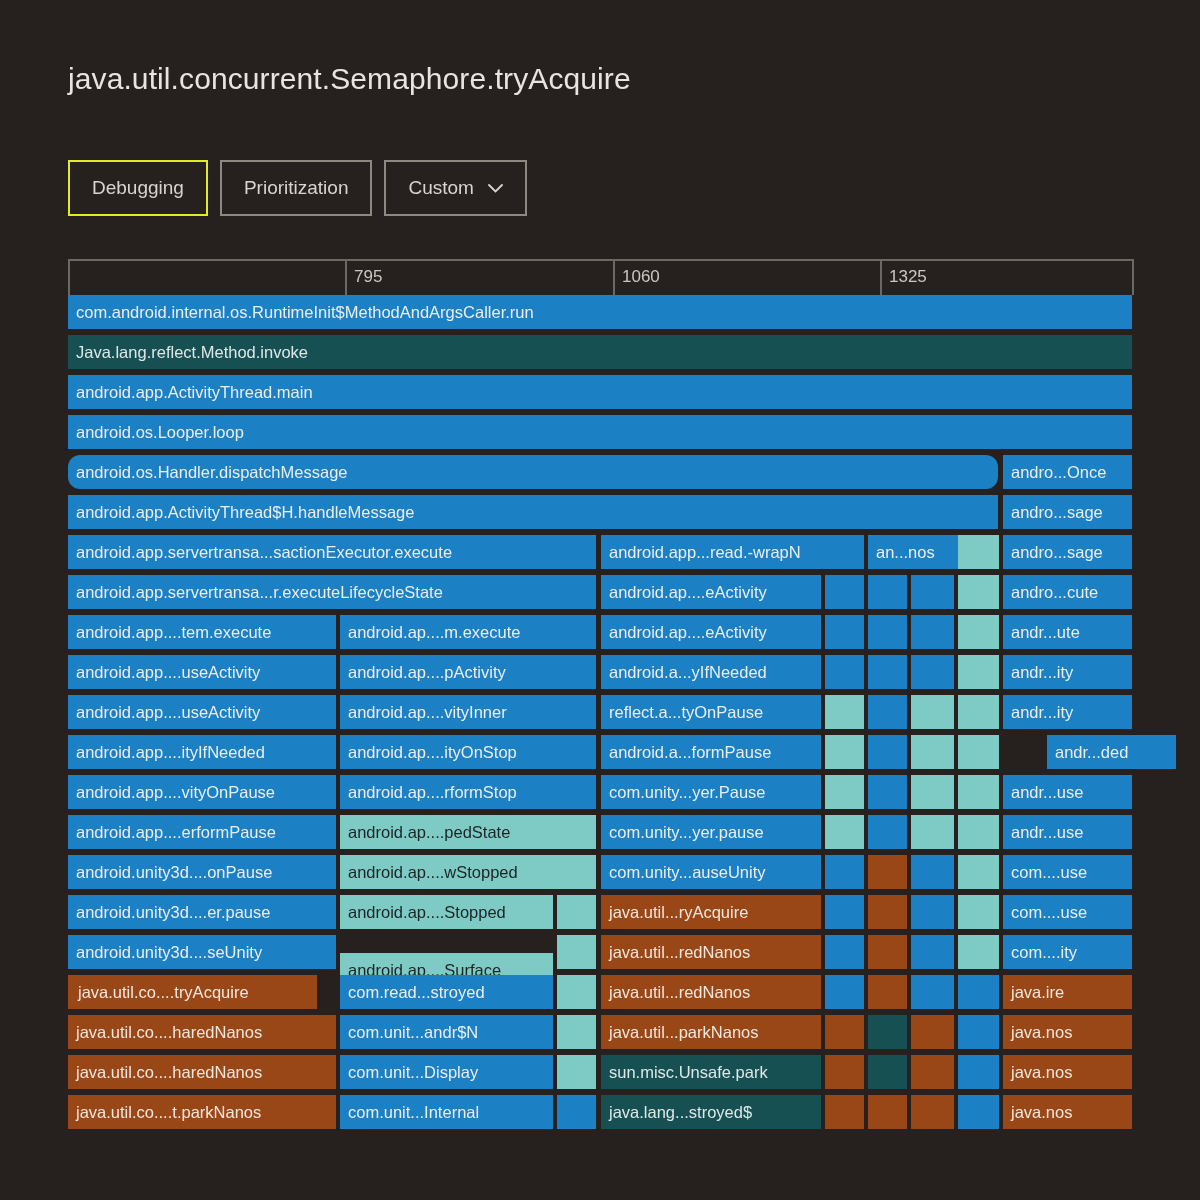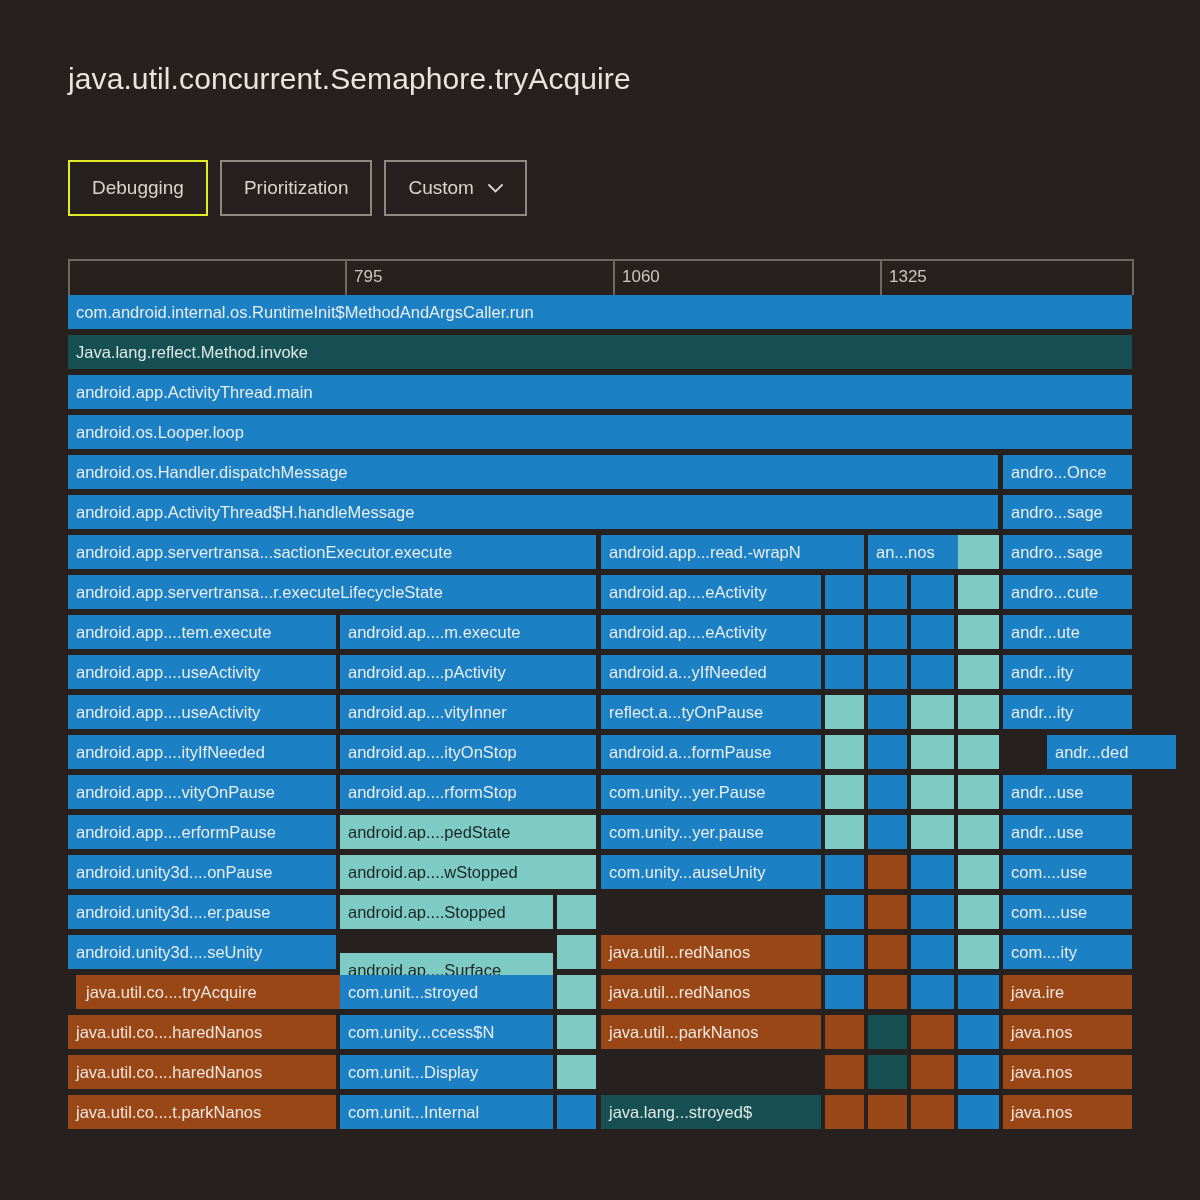--- a/index.html
+++ b/index.html
@@ -172,7 +172,7 @@
         <div class="cell c-blue" style="left: 0px; width: 1064px;">android.os.Looper.loop</div>
       </div>
       <div class="frow">
-        <div class="cell c-blue" style="left: 0px; width: 930px;">android.os.Handler.dispatchMessage</div>
+        <div class="cell c-blue" style="left: 0px; width: 930px; border-radius: 12px;">android.os.Handler.dispatchMessage</div>
         <div class="cell c-blue" style="left: 935px; width: 129px;">andro...Once</div>
       </div>
       <div class="frow">

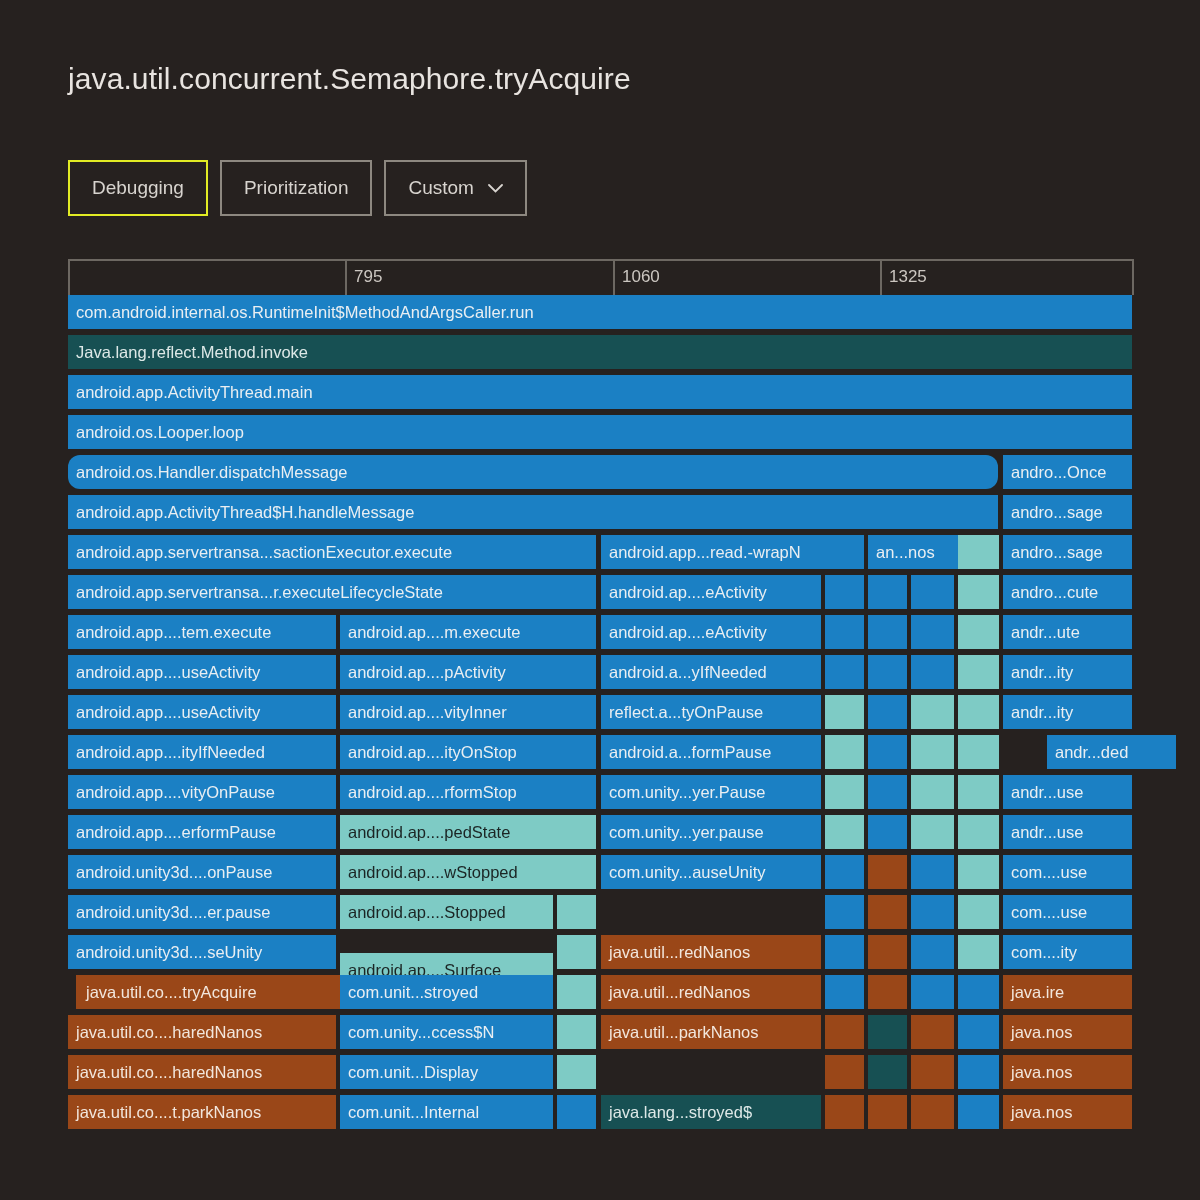--- a/index.html
+++ b/index.html
@@ -269,6 +269,7 @@
         <div class="cell c-blue" style="left: 0px; width: 268px;">android.unity3d....er.pause</div>
         <div class="cell c-teal" style="left: 272px; width: 213px;">android.ap....Stopped</div>
         <div class="cell c-teal" style="left: 489px; width: 39px;"></div>
+        <div class="cell c-brown" style="left: 533px; width: 220px;">java.util...ryAcquire</div>
         <div class="cell c-blue" style="left: 757px; width: 39px;"></div>
         <div class="cell c-brown" style="left: 800px; width: 39px;"></div>
         <div class="cell c-blue" style="left: 843px; width: 43px;"></div>

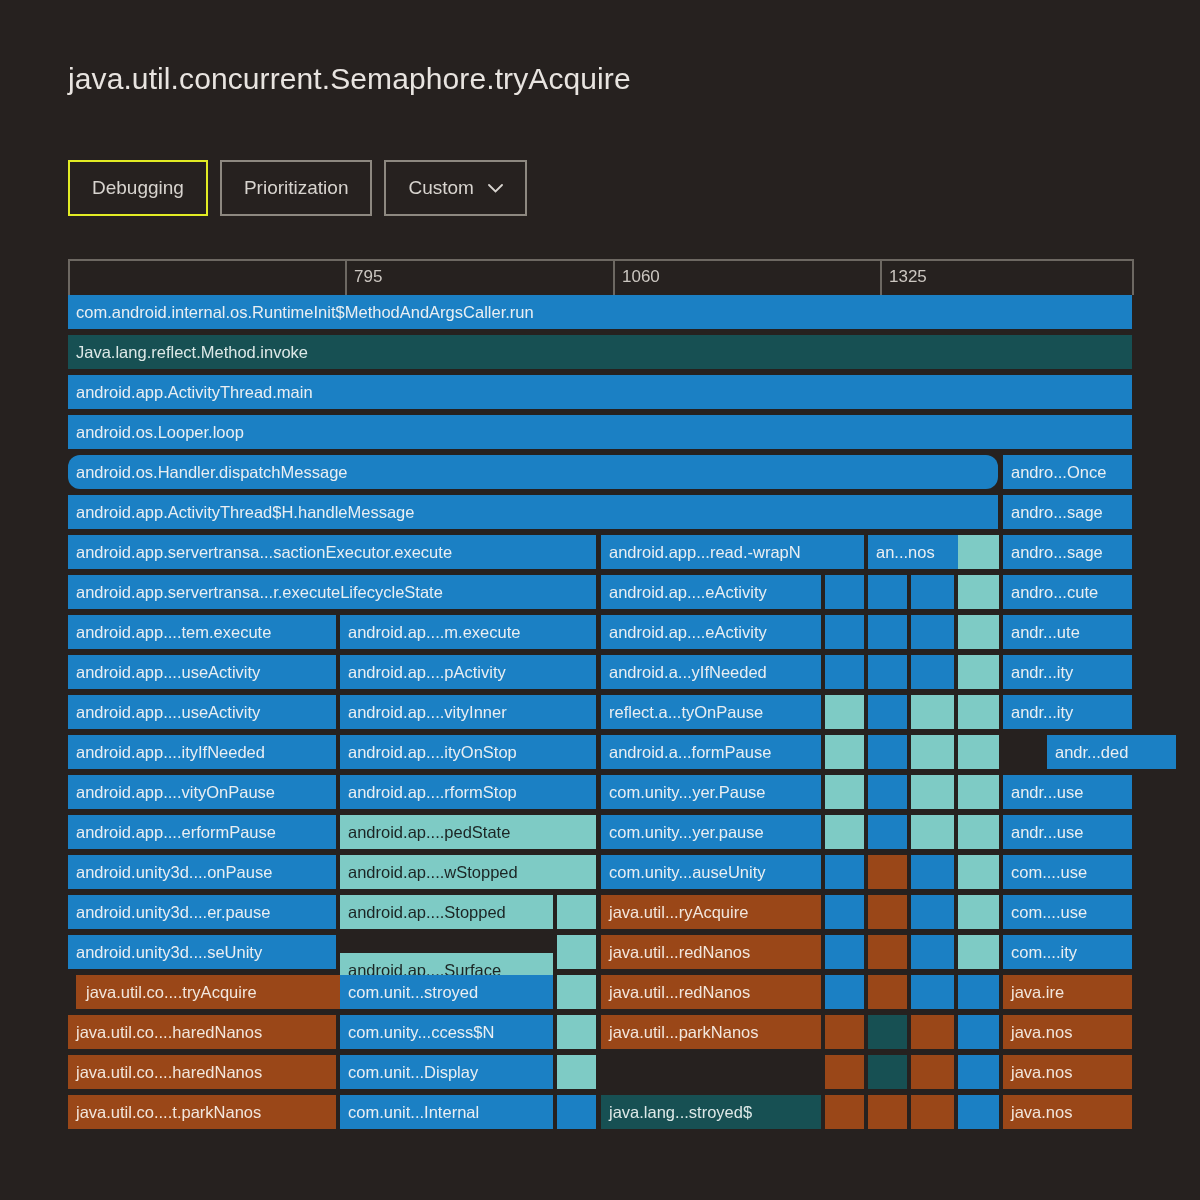--- a/index.html
+++ b/index.html
@@ -288,7 +288,7 @@
         <div class="cell c-blue" style="left: 935px; width: 129px;">com....ity</div>
       </div>
       <div class="frow">
-        <div class="cell c-brown" style="left: 8px; width: 268px; padding-left: 10px;">java.util.co....tryAcquire</div>
+        <div class="cell c-brown" style="left: 0px; width: 249px; padding-left: 10px;">java.util.co....tryAcquire</div>
         <div class="cell c-blue" style="left: 272px; width: 213px;">com.unit...stroyed</div>
         <div class="cell c-teal" style="left: 489px; width: 39px;"></div>
         <div class="cell c-brown" style="left: 533px; width: 220px;">java.util...redNanos</div>

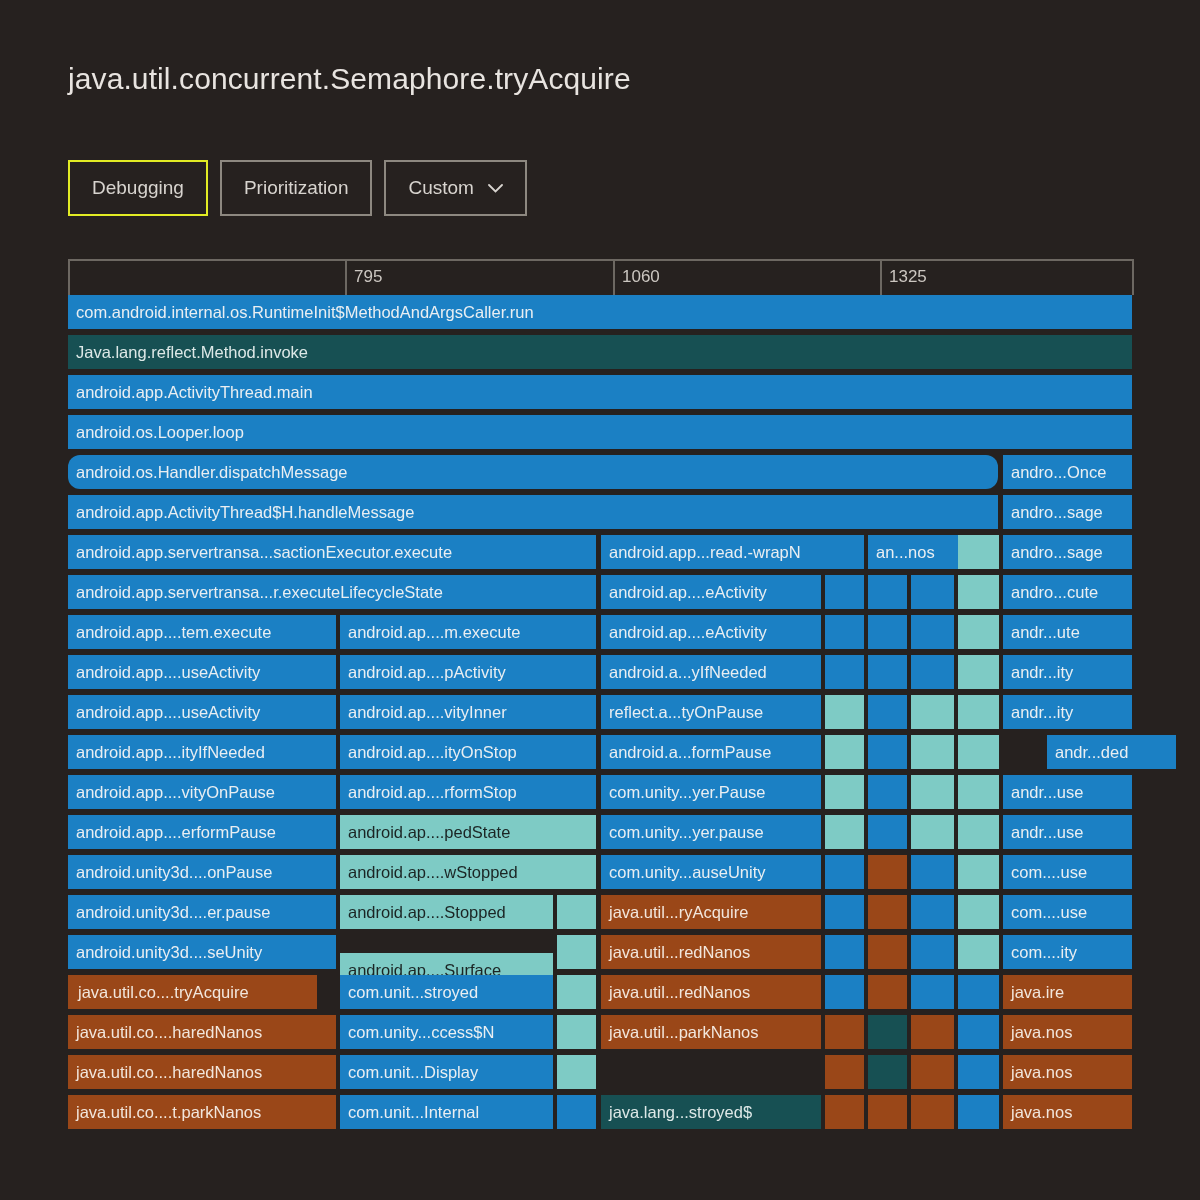--- a/index.html
+++ b/index.html
@@ -289,7 +289,7 @@
       </div>
       <div class="frow">
         <div class="cell c-brown" style="left: 0px; width: 249px; padding-left: 10px;">java.util.co....tryAcquire</div>
-        <div class="cell c-blue" style="left: 272px; width: 213px;">com.unit...stroyed</div>
+        <div class="cell c-blue" style="left: 272px; width: 213px;">com.read...stroyed</div>
         <div class="cell c-teal" style="left: 489px; width: 39px;"></div>
         <div class="cell c-brown" style="left: 533px; width: 220px;">java.util...redNanos</div>
         <div class="cell c-blue" style="left: 757px; width: 39px;"></div>

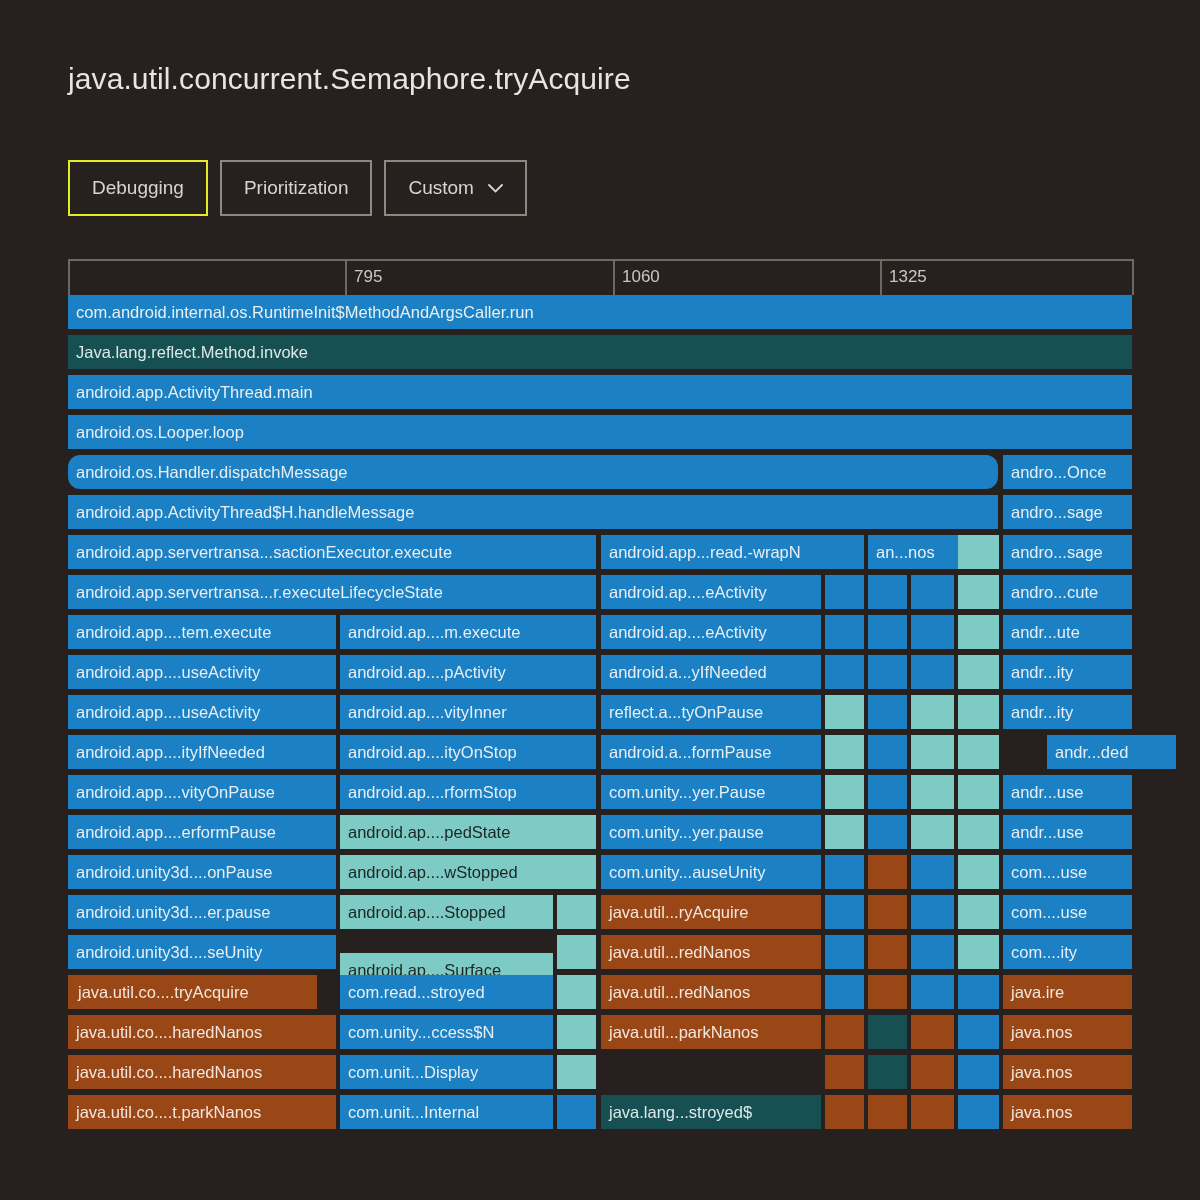--- a/index.html
+++ b/index.html
@@ -300,7 +300,7 @@
       </div>
       <div class="frow">
         <div class="cell c-brown" style="left: 0px; width: 268px;">java.util.co....haredNanos</div>
-        <div class="cell c-blue" style="left: 272px; width: 213px;">com.unity...ccess$N</div>
+        <div class="cell c-blue" style="left: 272px; width: 213px;">com.unit...andr$N</div>
         <div class="cell c-teal" style="left: 489px; width: 39px;"></div>
         <div class="cell c-brown" style="left: 533px; width: 220px;">java.util...parkNanos</div>
         <div class="cell c-brown" style="left: 757px; width: 39px;"></div>

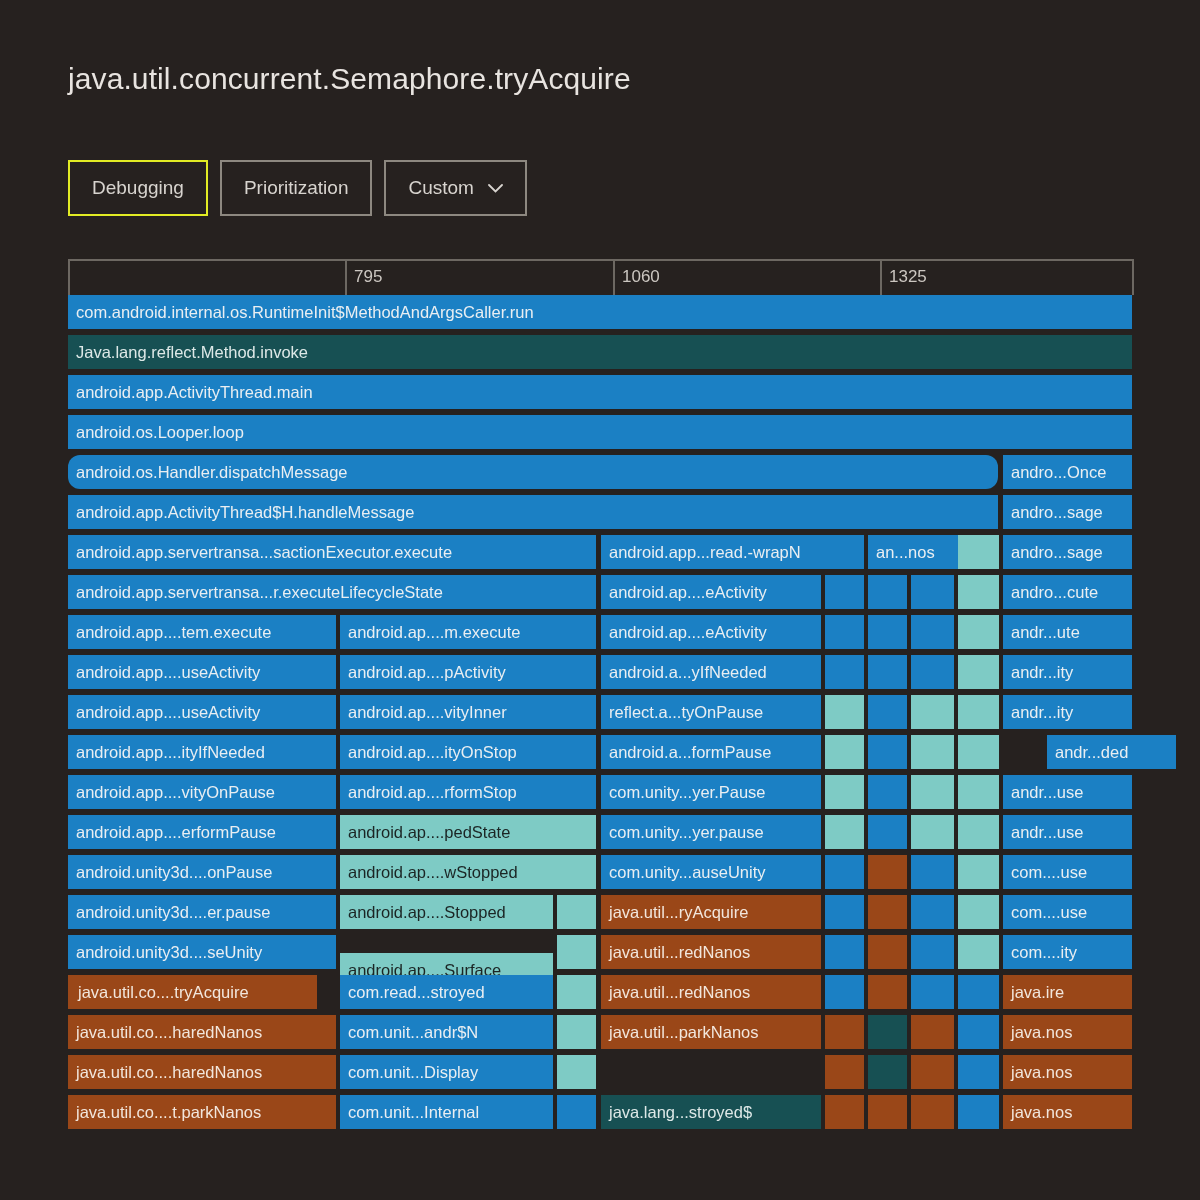--- a/index.html
+++ b/index.html
@@ -313,6 +313,7 @@
         <div class="cell c-brown" style="left: 0px; width: 268px;">java.util.co....haredNanos</div>
         <div class="cell c-blue" style="left: 272px; width: 213px;">com.unit...Display</div>
         <div class="cell c-teal" style="left: 489px; width: 39px;"></div>
+        <div class="cell c-dteal" style="left: 533px; width: 220px;">sun.misc.Unsafe.park</div>
         <div class="cell c-brown" style="left: 757px; width: 39px;"></div>
         <div class="cell c-dteal" style="left: 800px; width: 39px;"></div>
         <div class="cell c-brown" style="left: 843px; width: 43px;"></div>

